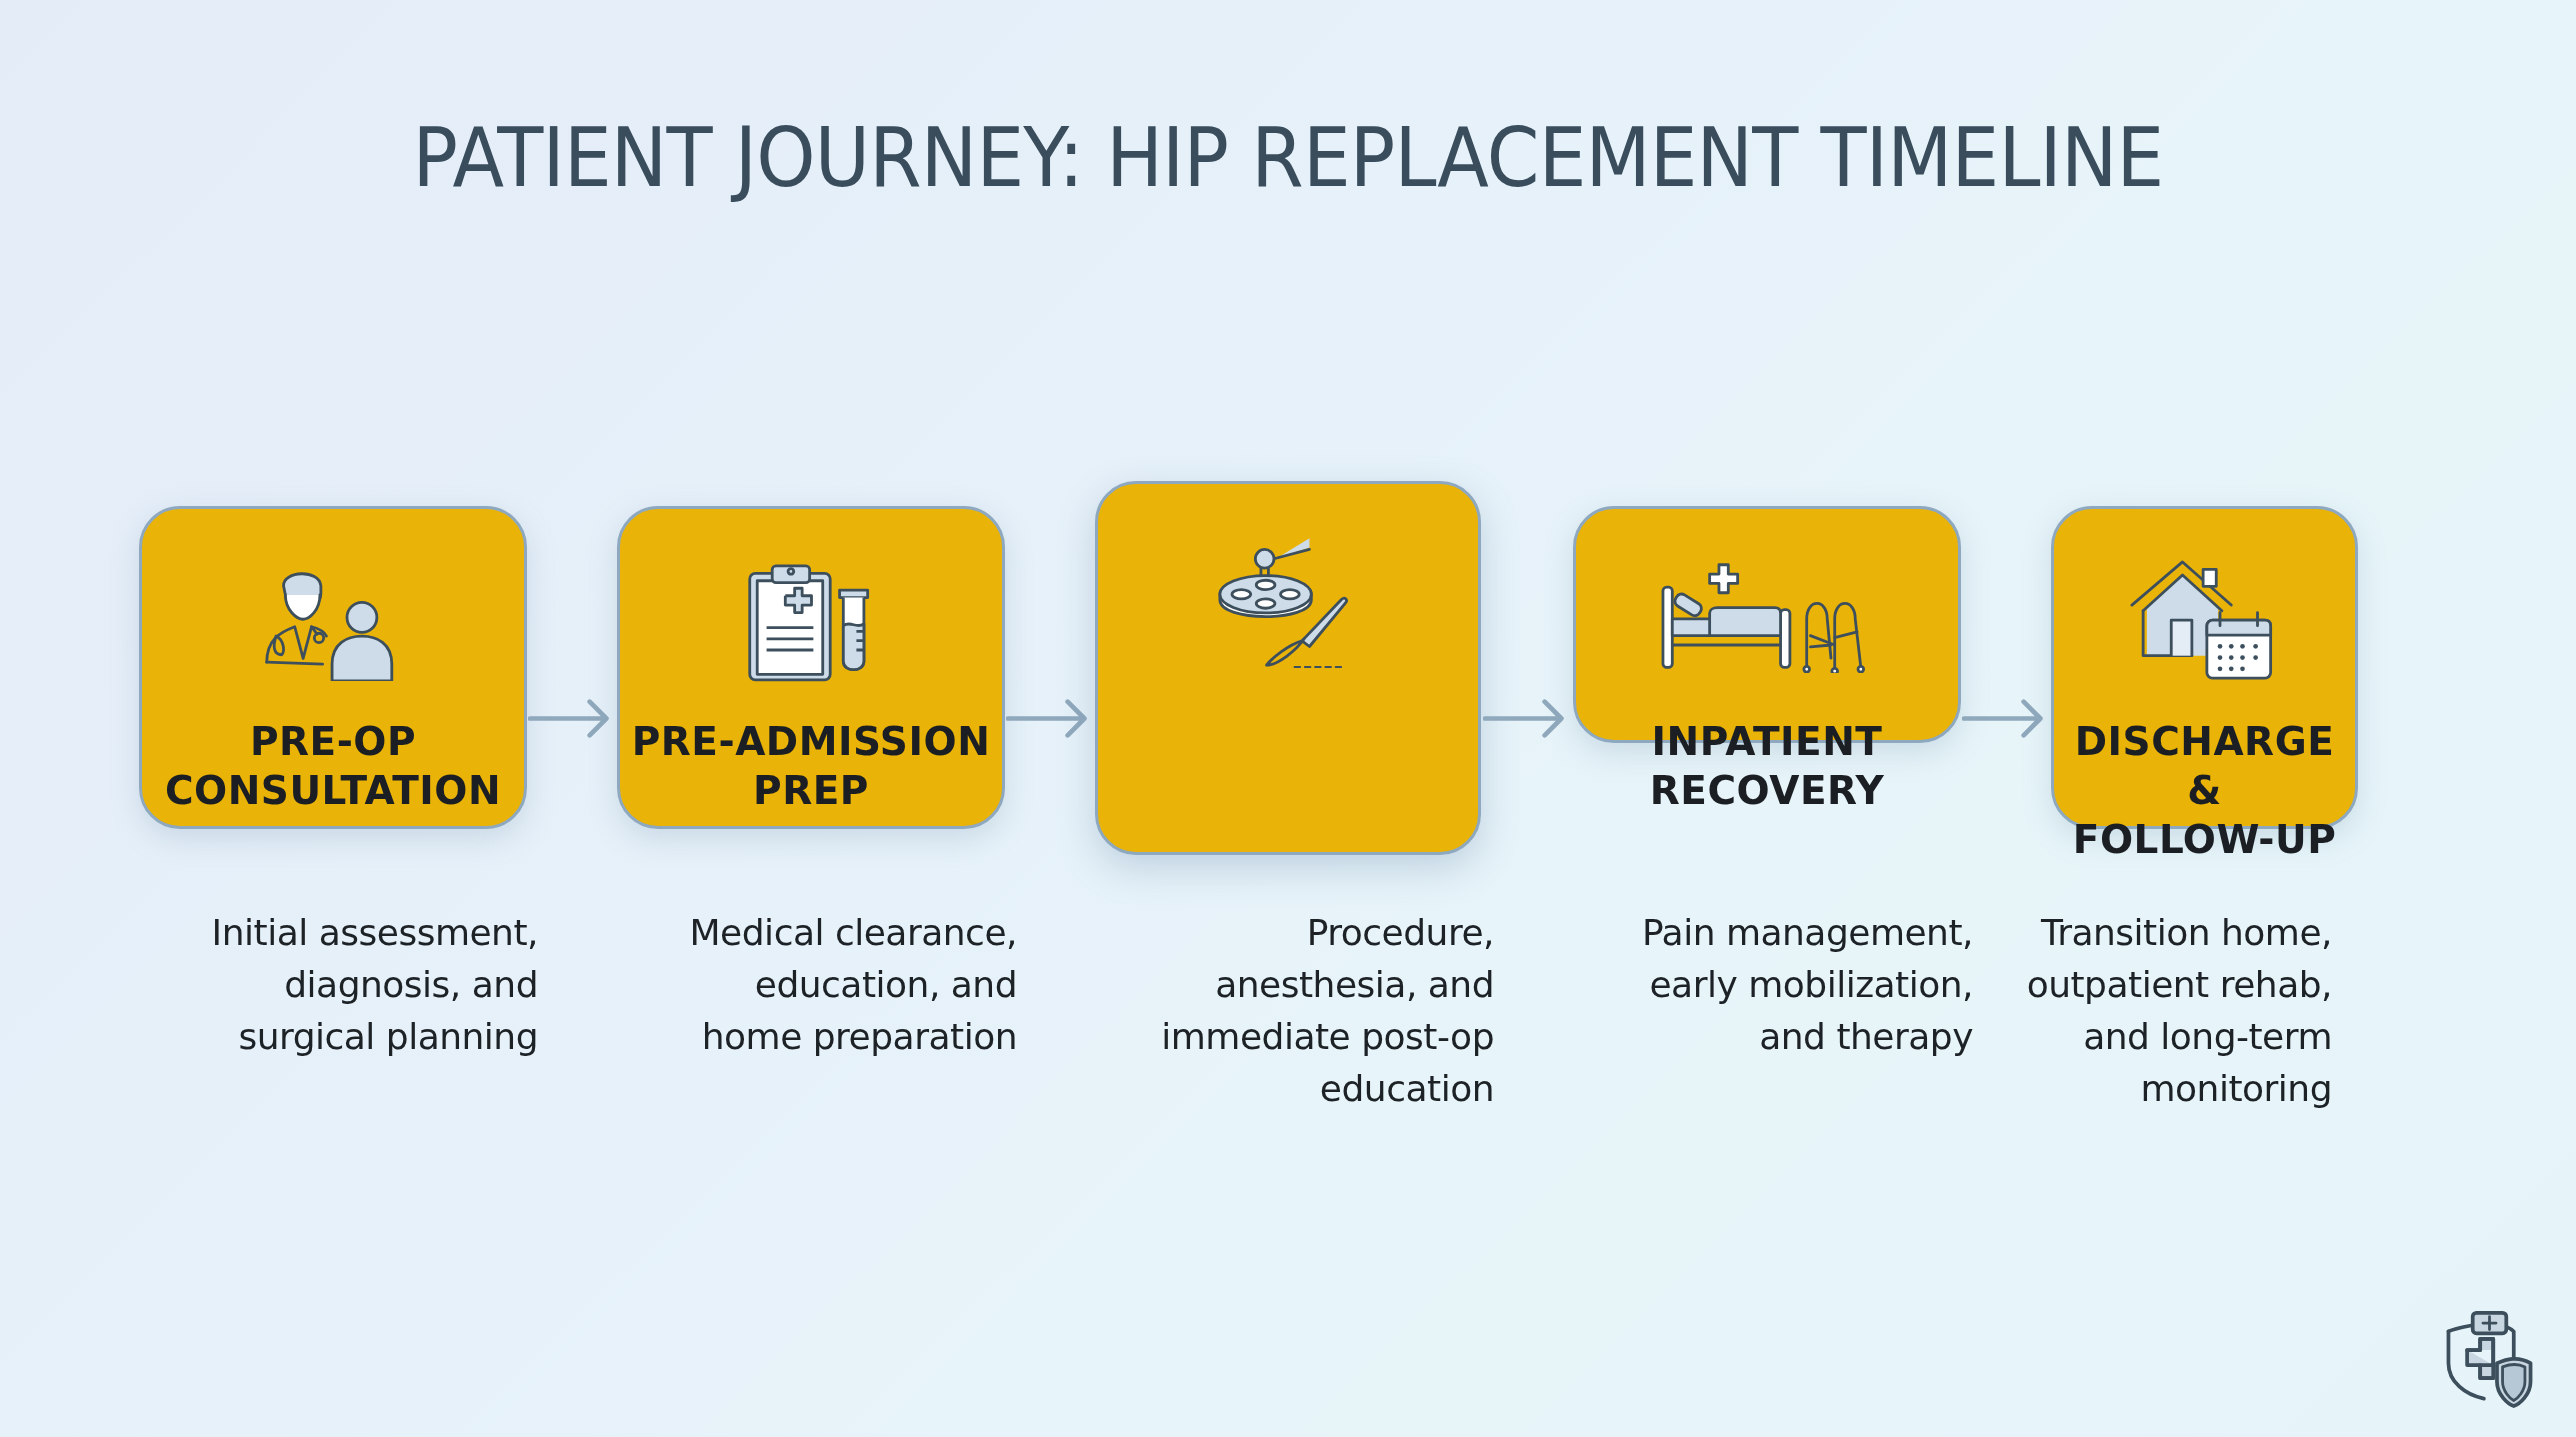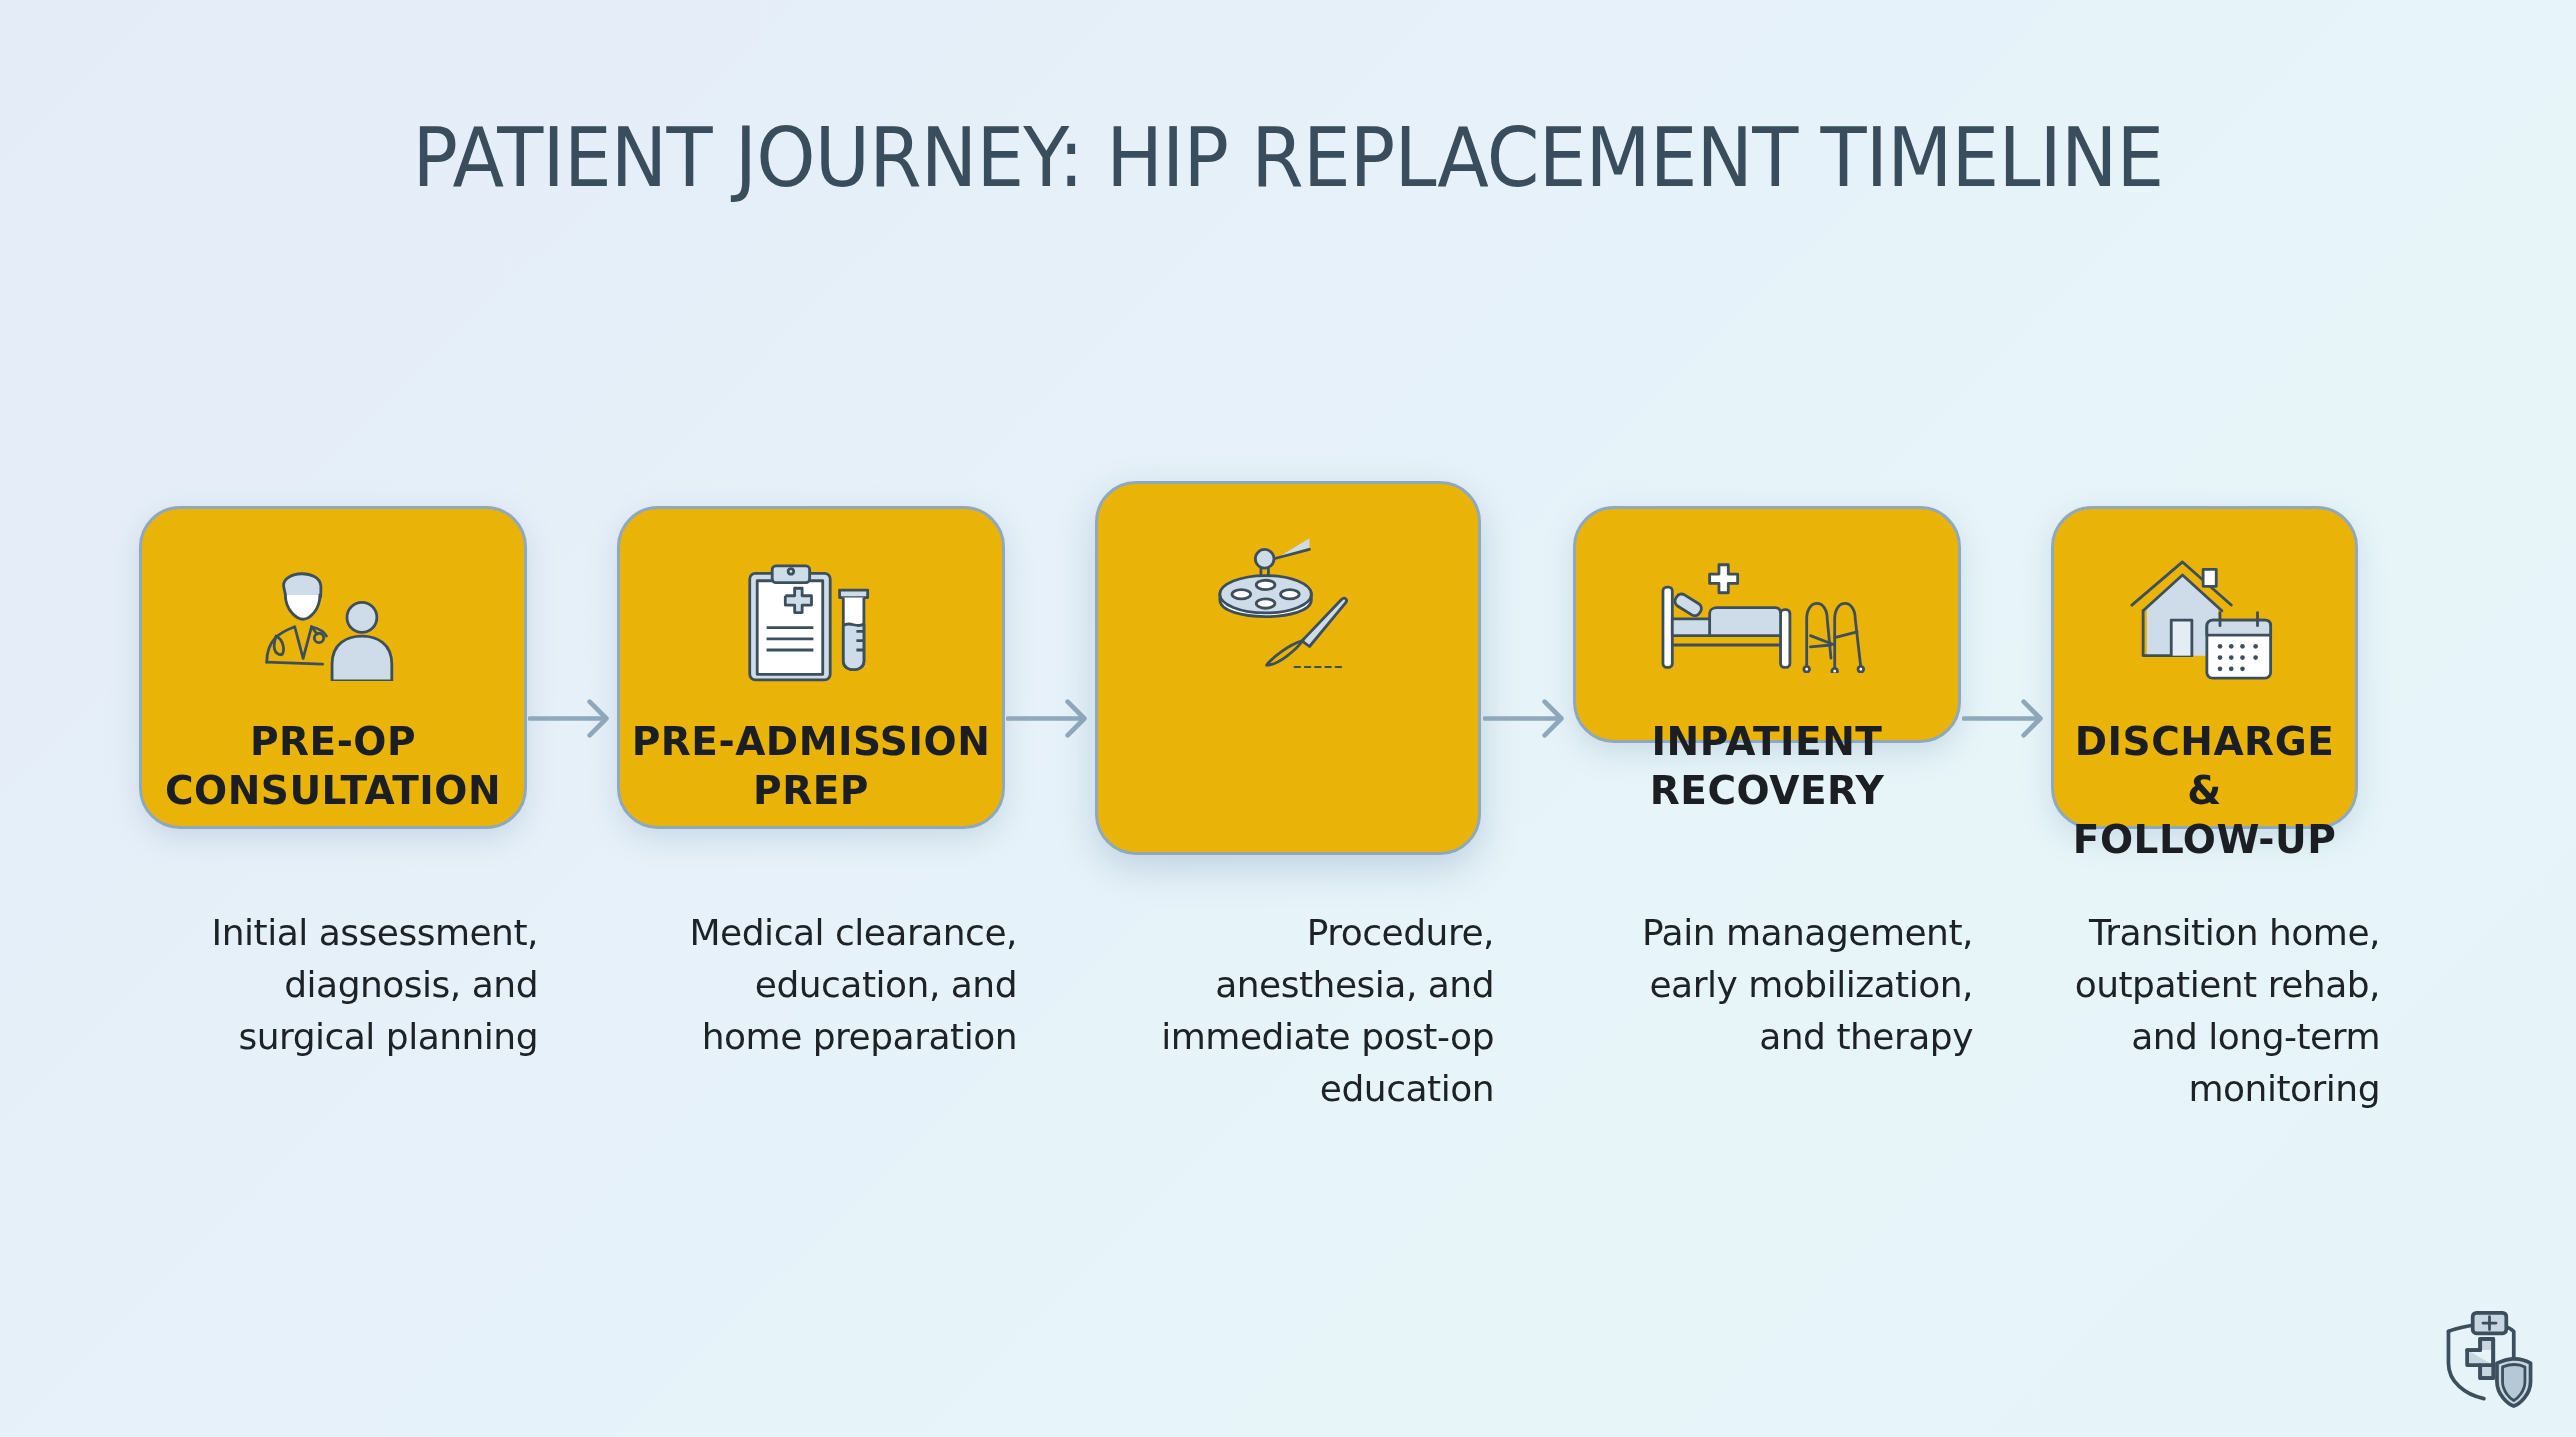--- a/index.html
+++ b/index.html
@@ -187,7 +187,7 @@
 <div class="desc" style="left:1561px; top:907px;">Pain management,
 early mobilization,
 and therapy</div>
-<div class="desc" style="left:1968px; top:907px;">Transition home,
+<div class="desc" style="left:1920px; top:907px;">Transition home,
 outpatient rehab,
 and long-term
 monitoring</div>

